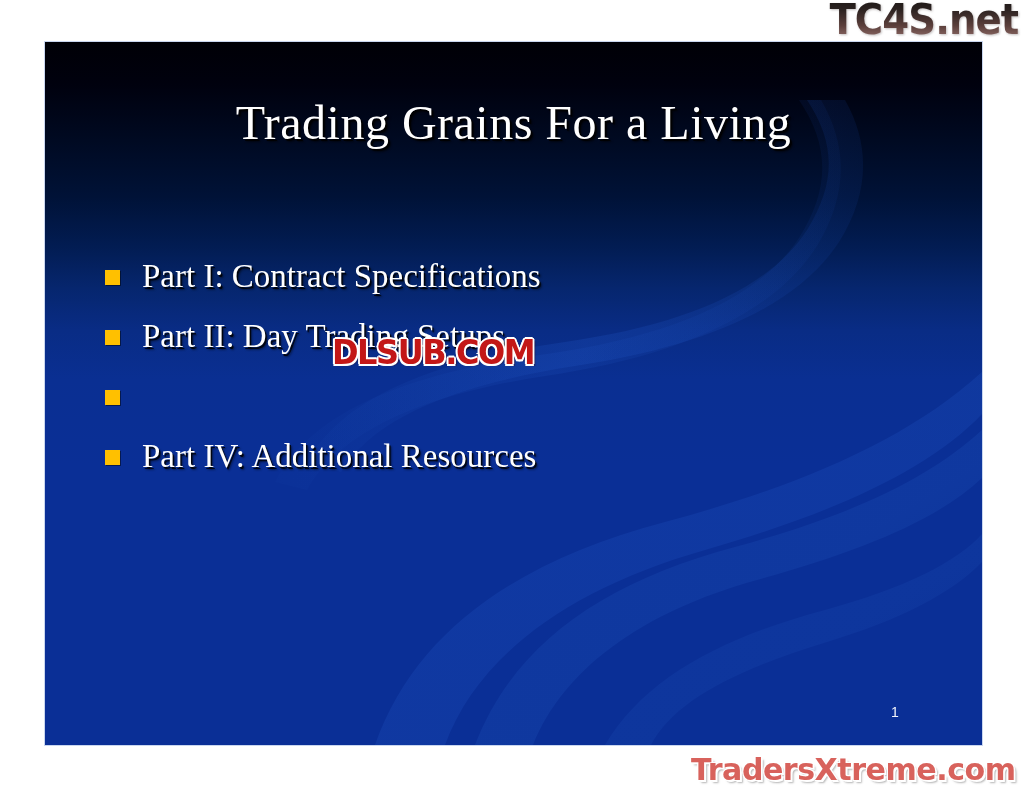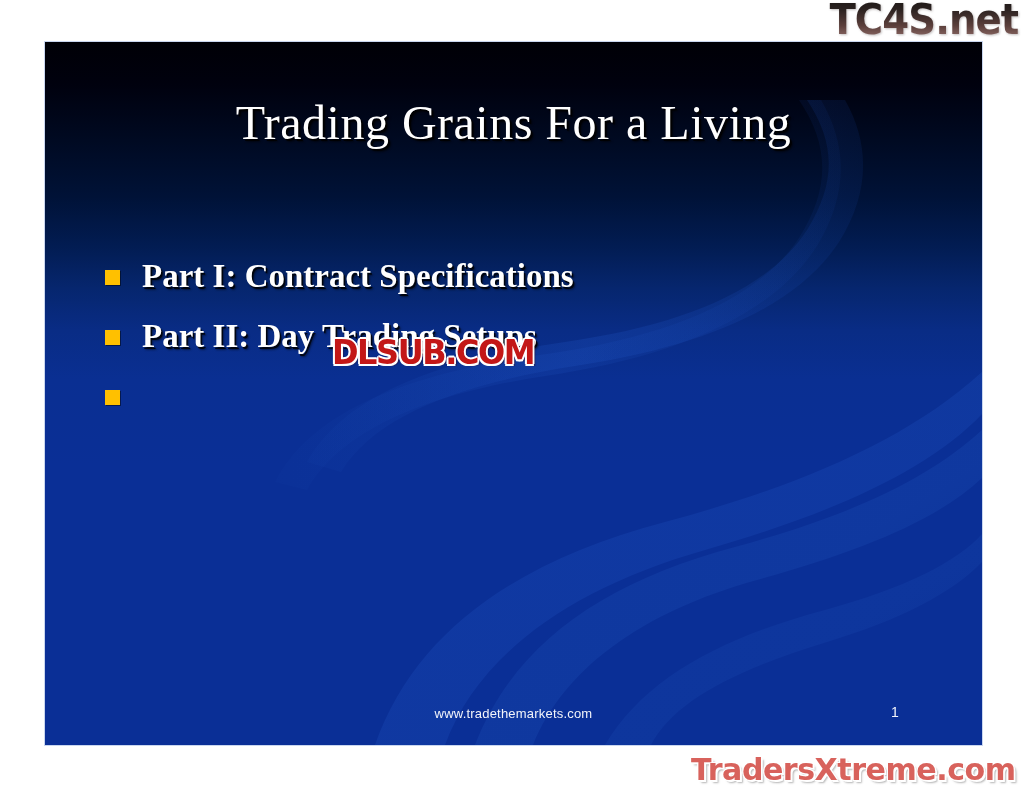--- a/index.html
+++ b/index.html
@@ -82,7 +82,6 @@
     left: 60px;
     top: 212px;
     width: 840px;
-    font-weight: bold;
   }
   .bullet-row {
     display: flex;

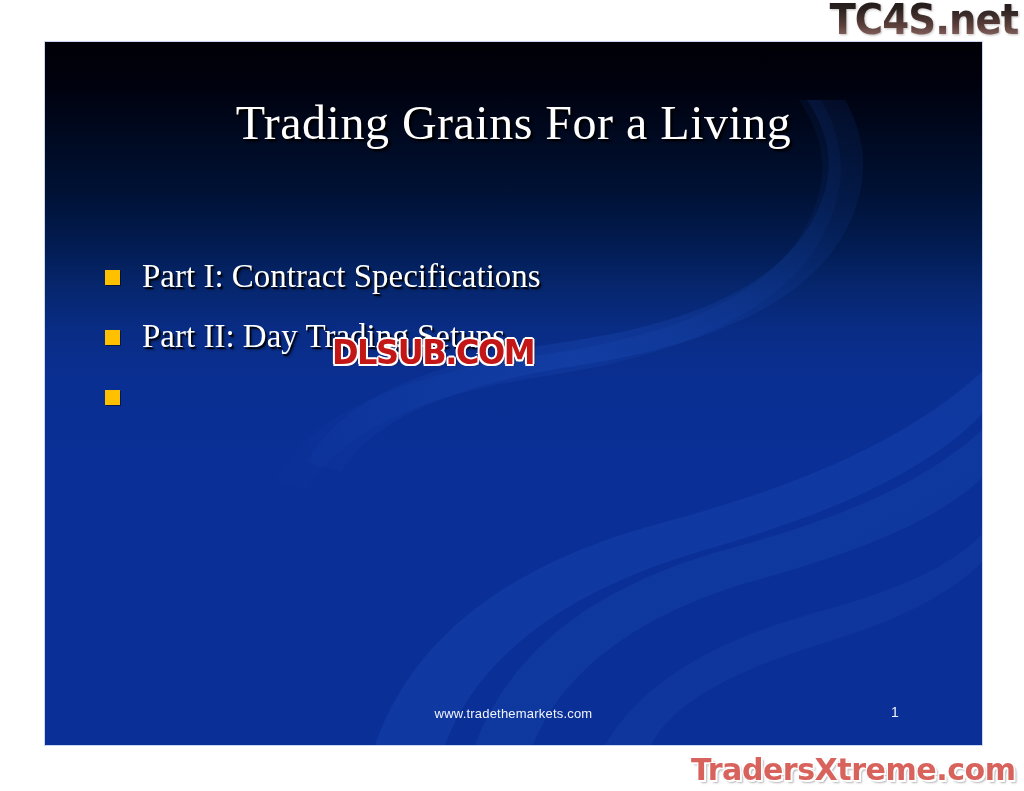--- a/index.html
+++ b/index.html
@@ -266,6 +266,10 @@
         <span class="bullet-marker"></span>
       </div>
 
+      <div class="bullet-row">
+        <span class="bullet-marker"></span>
+        <span class="bullet-text">Part IV: Additional Resources</span>
+      </div>
 
     </div>
 

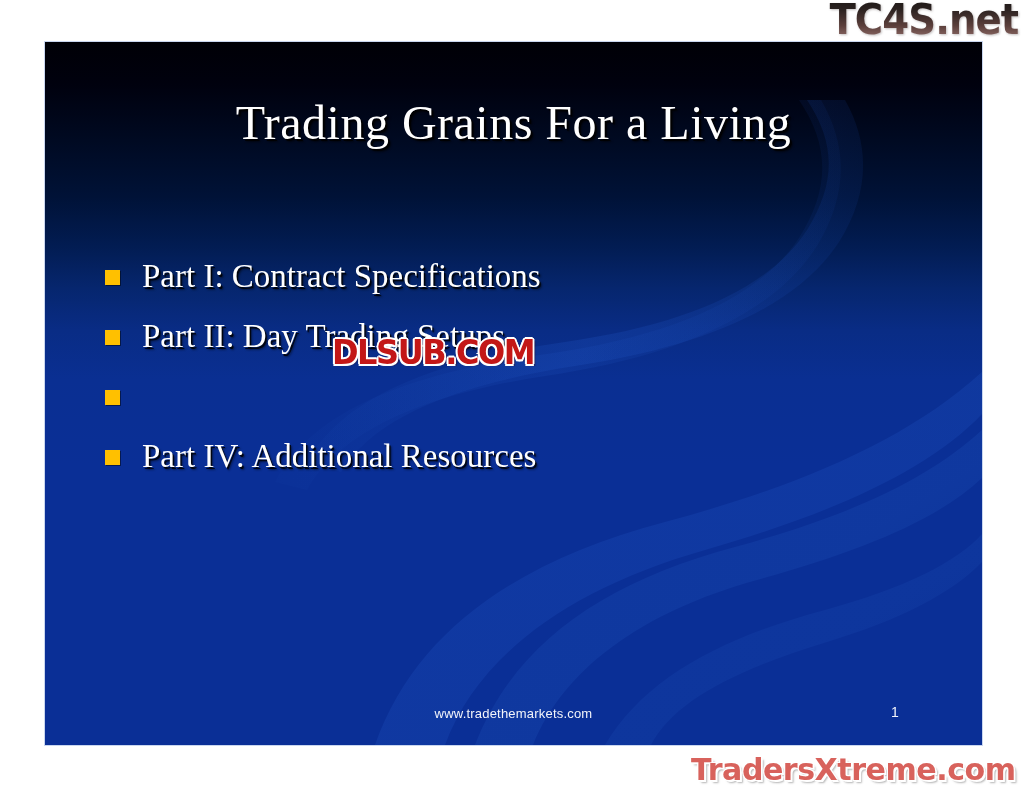--- a/index.html
+++ b/index.html
@@ -273,7 +273,6 @@
 
     </div>
 
-    <div id="footer-url">www.tradethemarkets.com</div>
 
     <div id="page-number">1</div>
 

